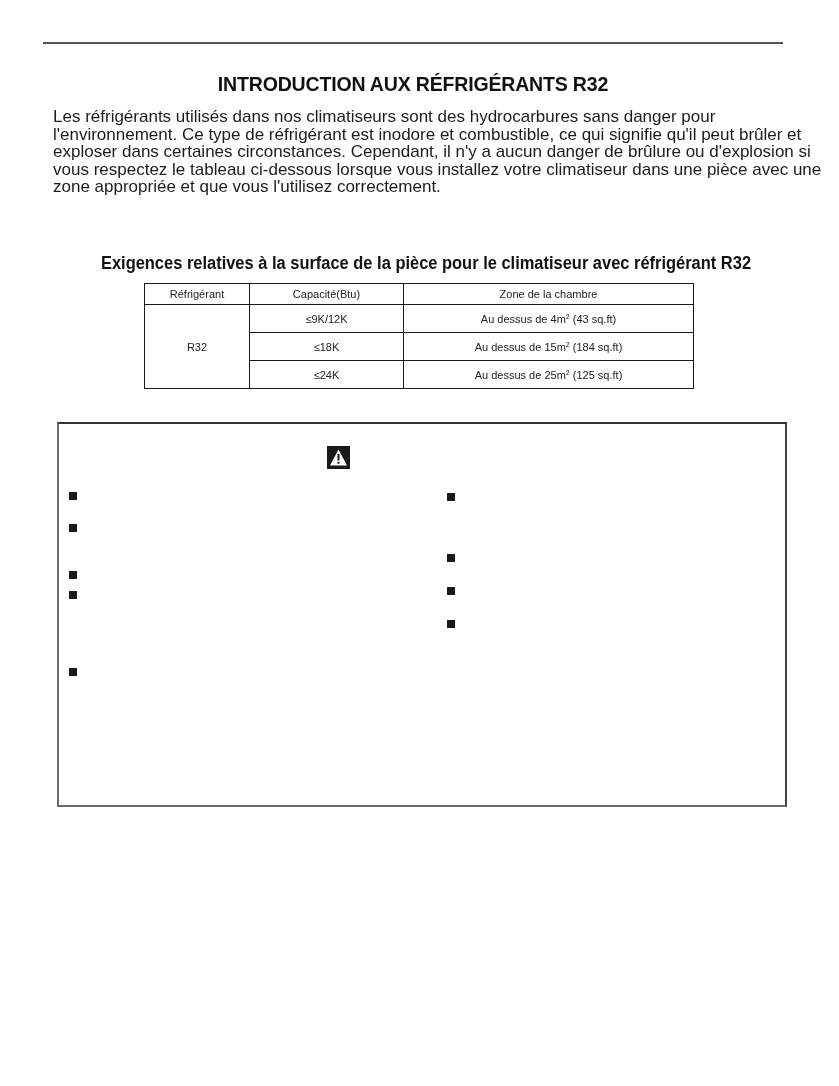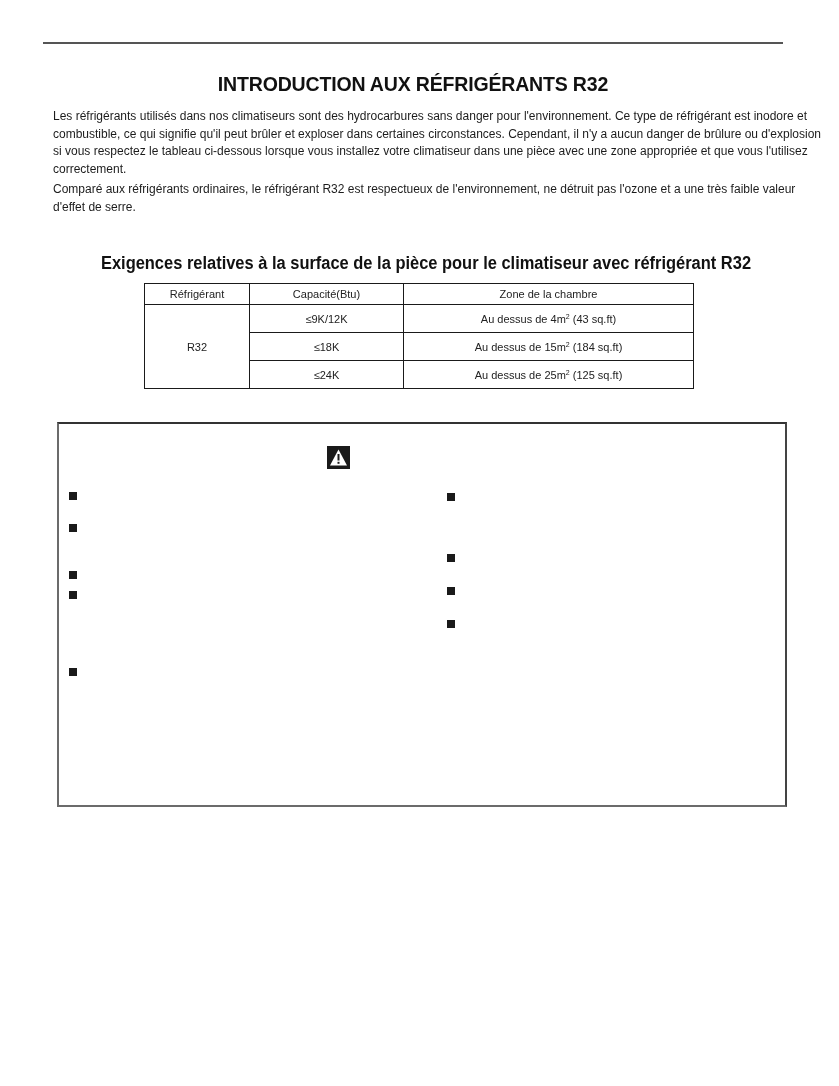--- a/index.html
+++ b/index.html
@@ -41,7 +41,7 @@
       left: 53px;
       top: 108px;
       width: 770px;
-      font-size: 12px;
+      font-size: 17px;
       line-height: 17.5px;
       color: #1c1c1c;
     }

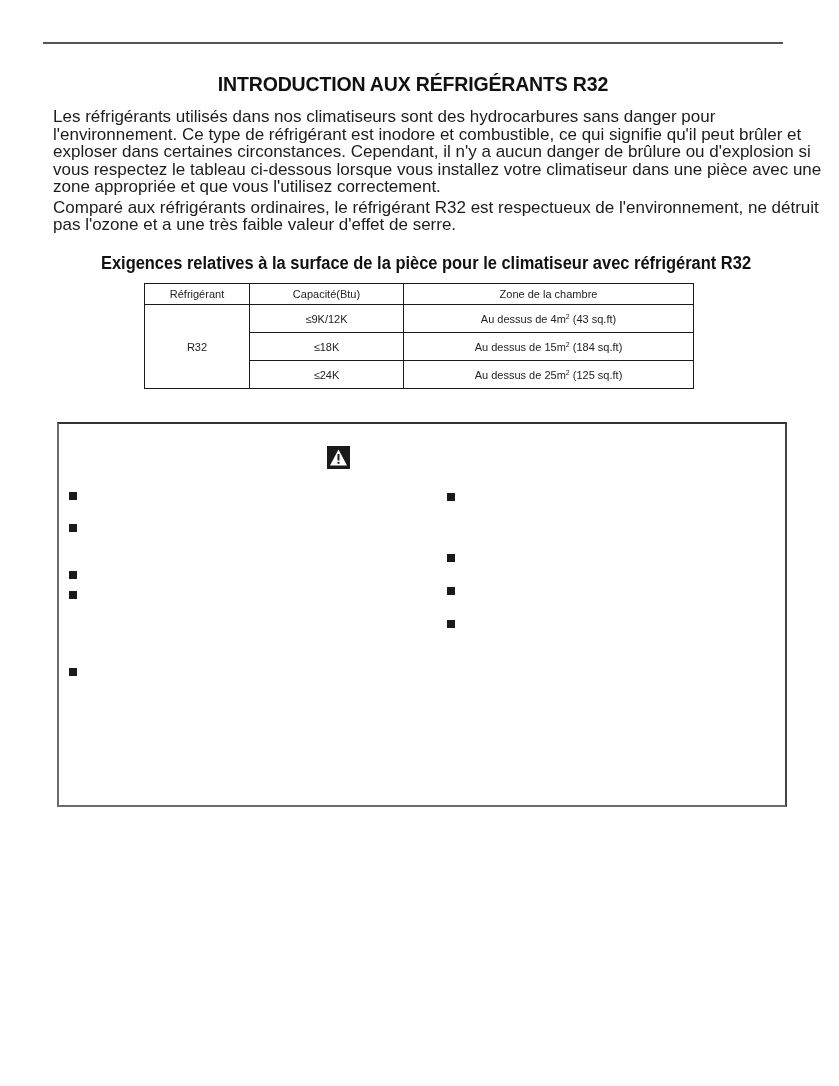--- a/index.html
+++ b/index.html
@@ -121,7 +121,6 @@
 
 <div class="intro">
   <p>Les réfrigérants utilisés dans nos climatiseurs sont des hydrocarbures sans danger pour l'environnement. Ce type de réfrigérant est inodore et combustible, ce qui signifie qu'il peut brûler et exploser dans certaines circonstances. Cependant, il n'y a aucun danger de brûlure ou d'explosion si vous respectez le tableau ci-dessous lorsque vous installez votre climatiseur dans une pièce avec une zone appropriée et que vous l'utilisez correctement.</p>
-  <p>Comparé aux réfrigérants ordinaires, le réfrigérant R32 est respectueux de l'environnement, ne détruit pas l'ozone et a une très faible valeur d'effet de serre.</p>
 </div>
 
 <div class="section-title">Exigences relatives à la surface de la pièce pour le climatiseur avec réfrigérant R32</div>

